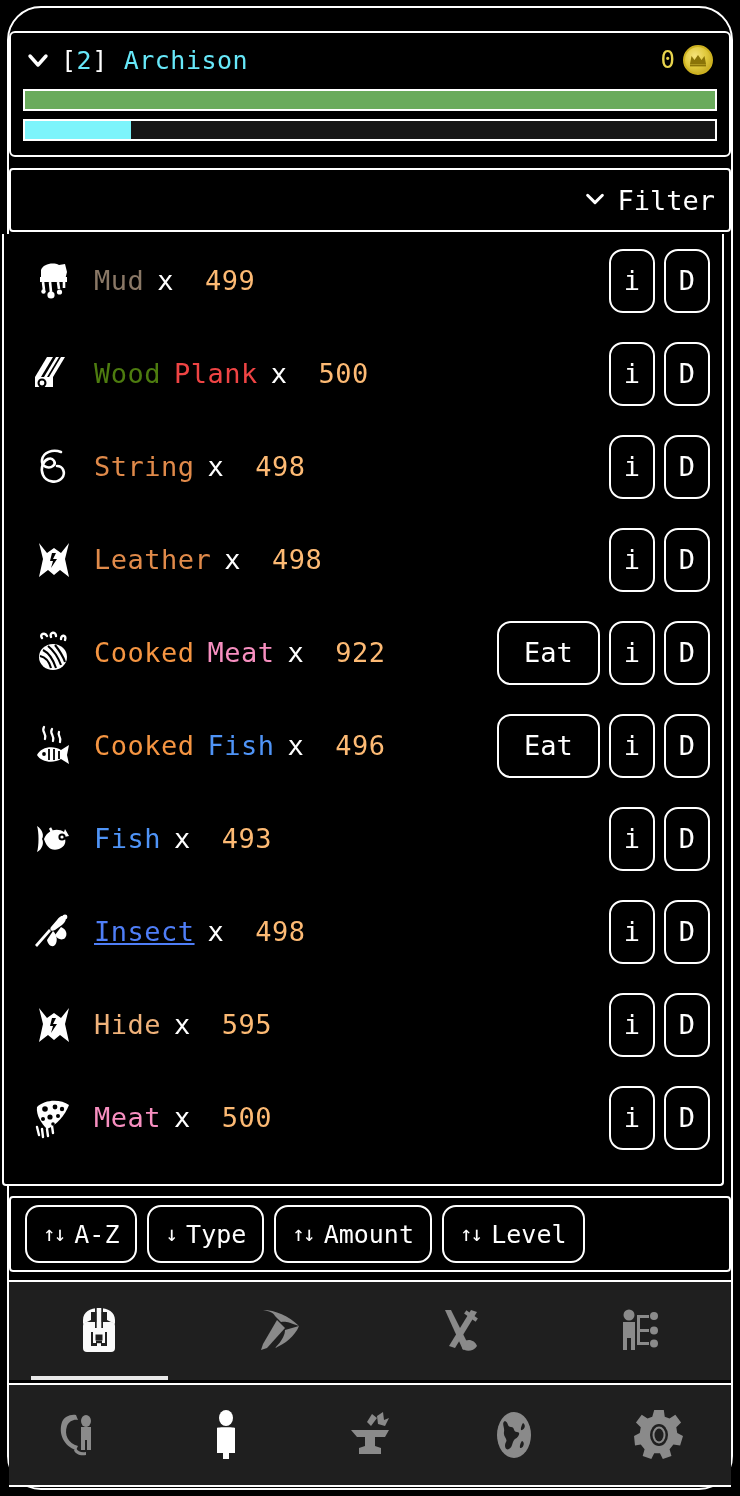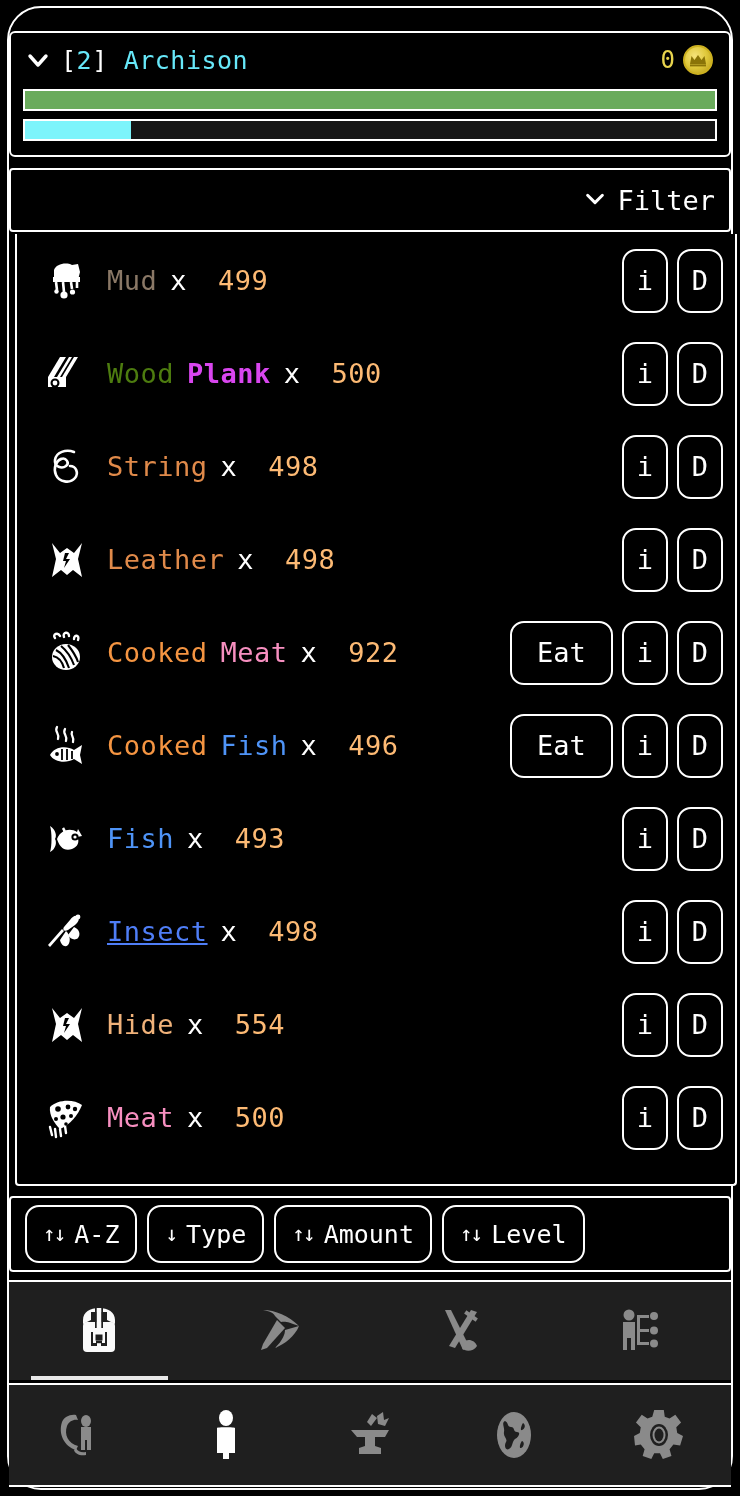--- a/index.html
+++ b/index.html
@@ -73,7 +73,7 @@
   }
   
   .inv-list-wrap{
-    position:absolute;left:15px;top:234px;width:722px;height:952px;
+    position:absolute;left:2px;top:234px;width:722px;height:952px;
     border:2px solid #ffffff;border-top:none;border-radius:0 0 4px 4px;
     box-sizing:border-box;background:#000;overflow:hidden;
   }

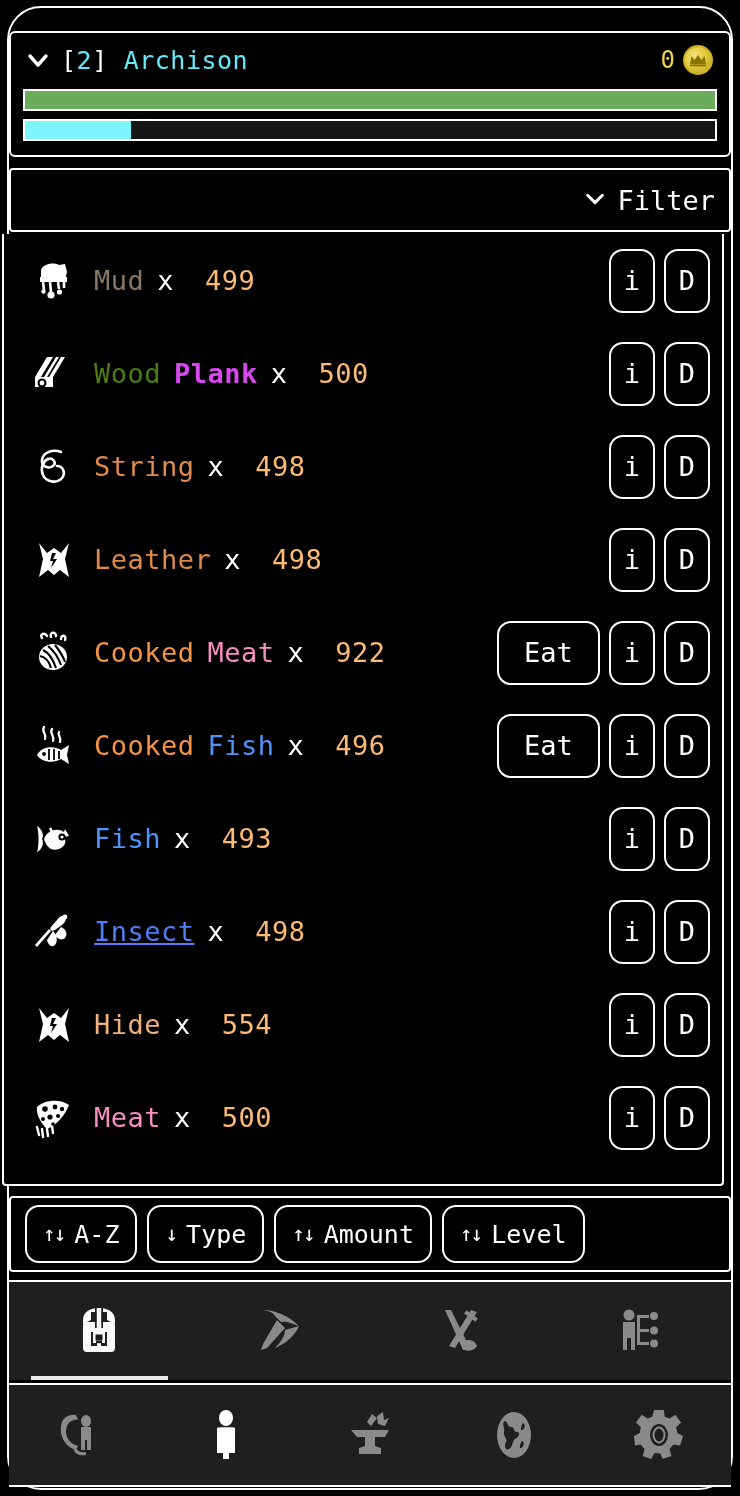--- a/index.html
+++ b/index.html
@@ -228,7 +228,7 @@
           </span>
           <span class="item-label">
             <span class="w1" style="color: #4d7c0f;">Wood</span>
-            <span class="w2" style="color: #d946ef; font-weight: bold;">Plank</span>
+            <span class="w2" style="color: #ef4444;">Plank</span>
             <span class="xsym">x</span>
             <span class="qty">500</span>
           </span>

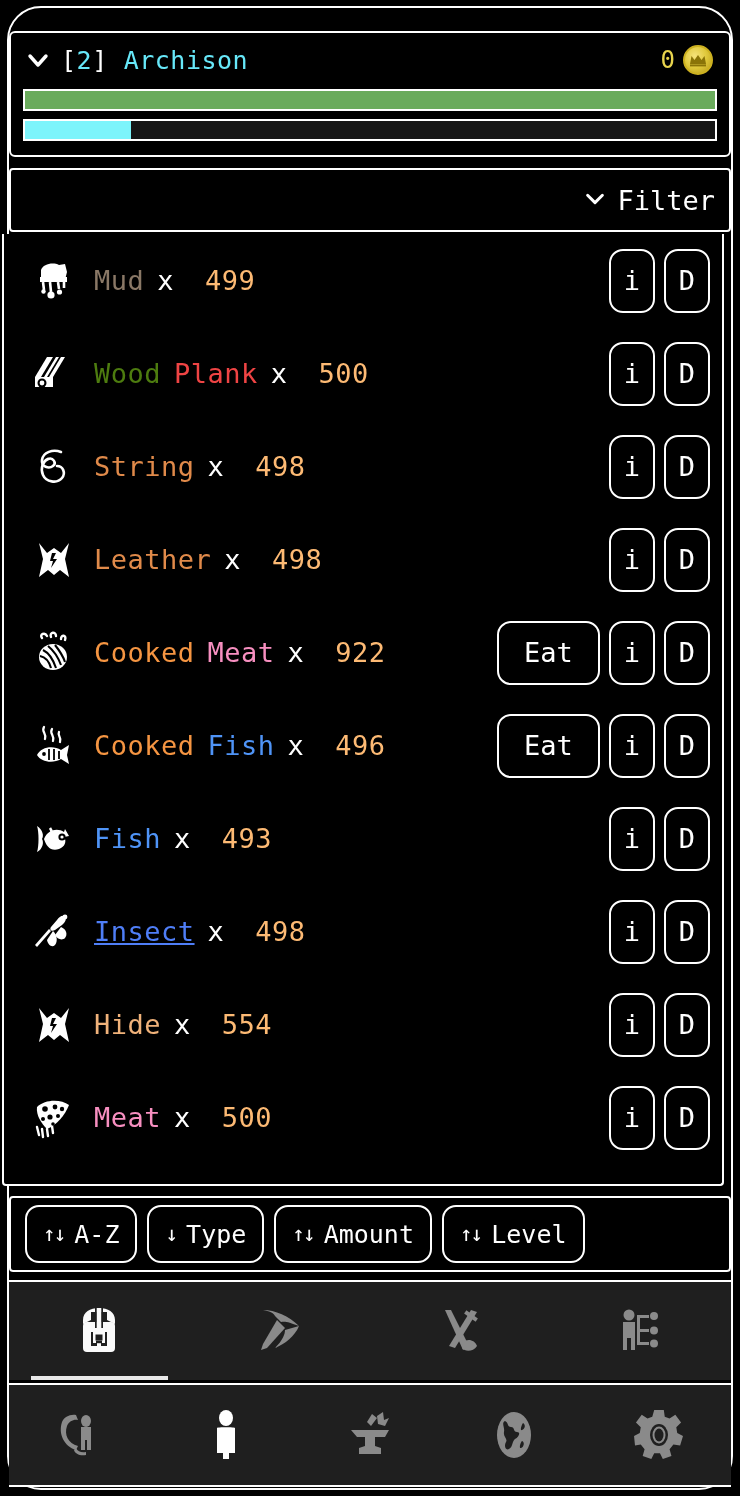--- a/index.html
+++ b/index.html
@@ -362,7 +362,7 @@
           <span class="item-label">
             <span class="w1" style="color: rgb(240, 178, 122);">Hide</span>
             <span class="xsym">x</span>
-            <span class="qty">554</span>
+            <span class="qty">595</span>
           </span>
           <span class="row-actions">
             <button class="btn btn-sq">i</button>

